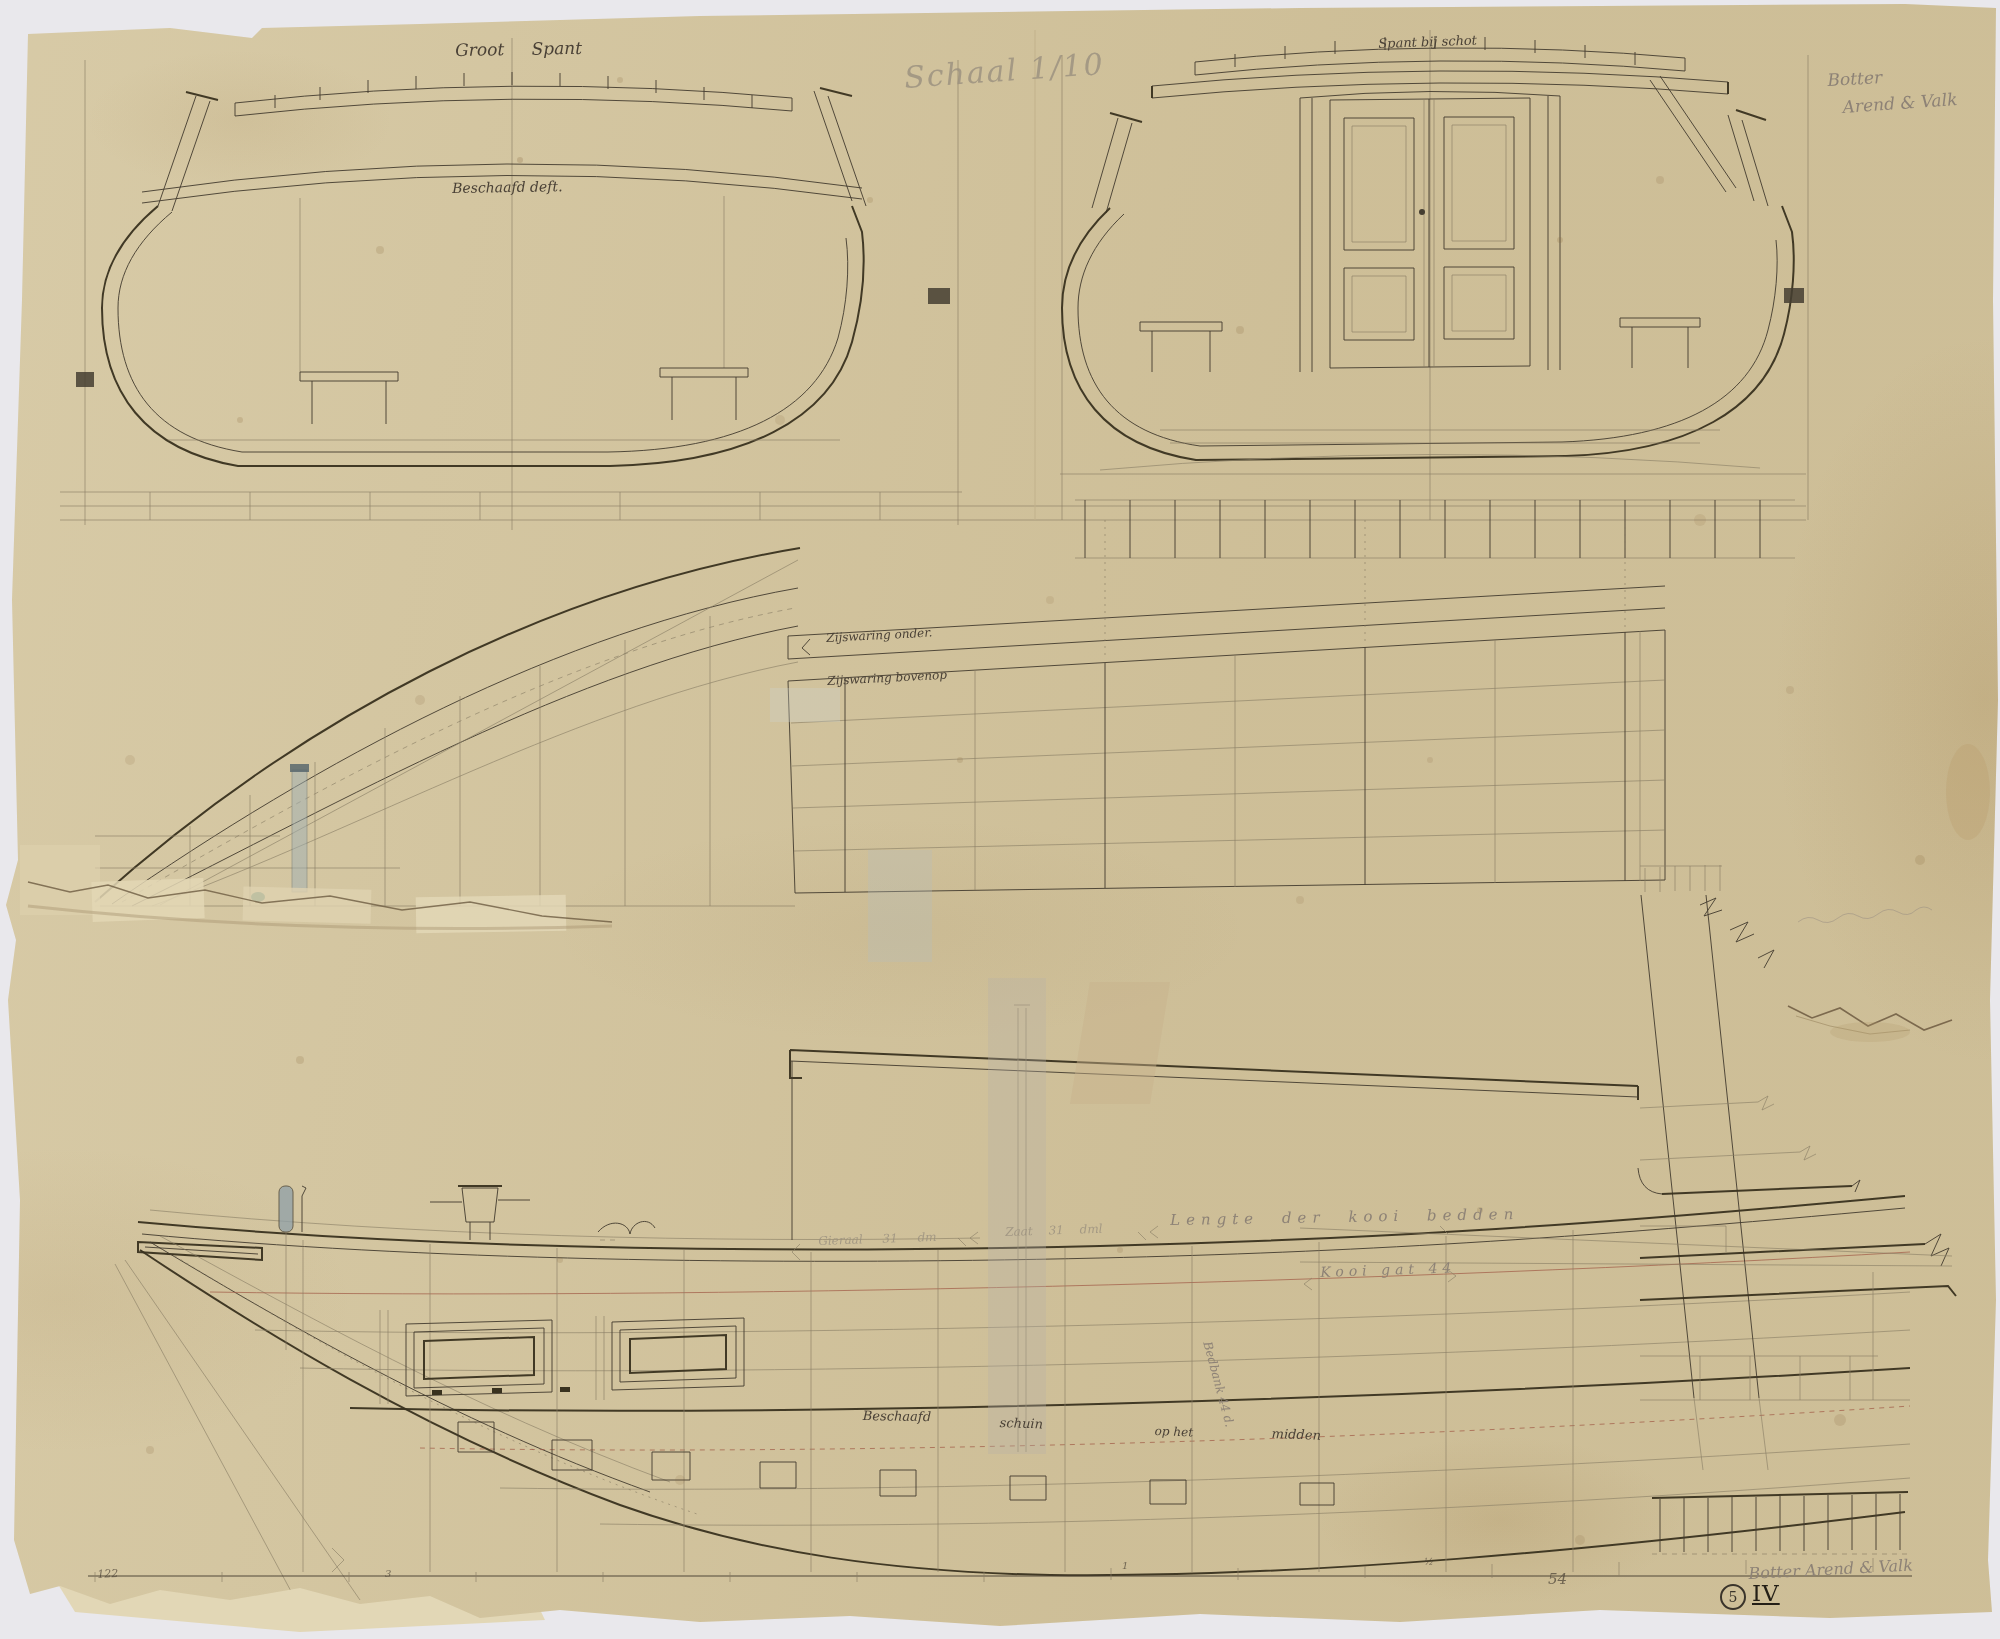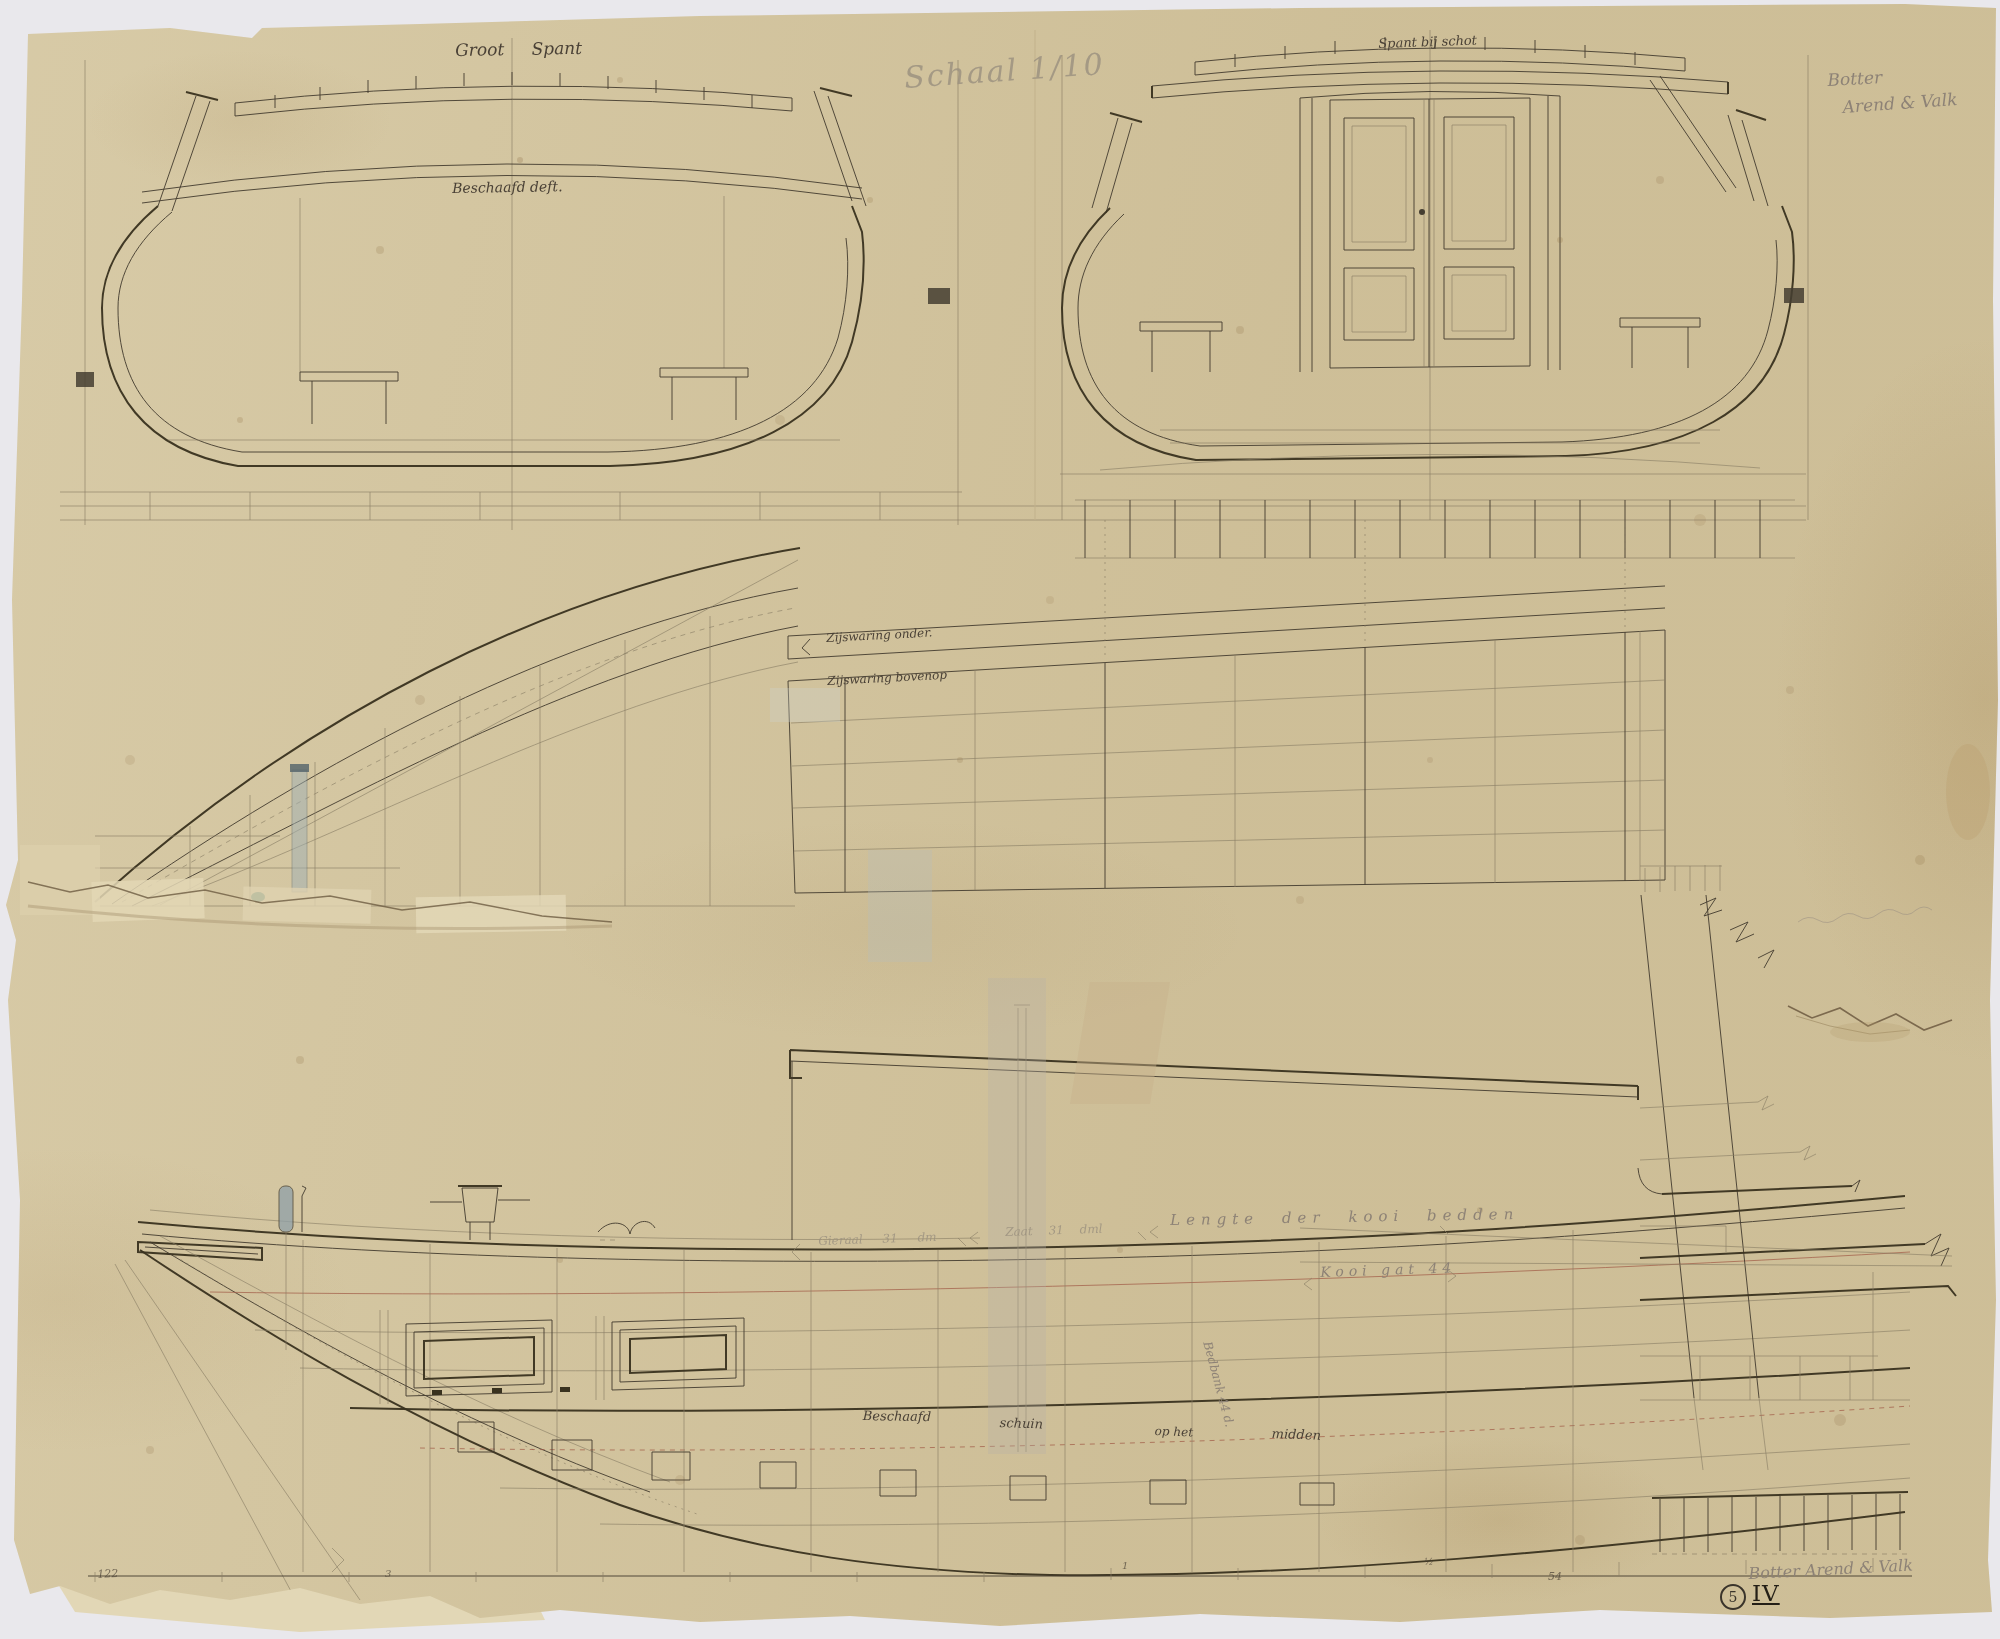--- a/index.html
+++ b/index.html
@@ -258,7 +258,7 @@
     <span class="ann ink" style="left:385px;top:1568px;font-size:10px;opacity:.7;">3</span>
     <span class="ann ink" style="left:1122px;top:1560px;font-size:10px;opacity:.7;">1</span>
     <span class="ann ink" style="left:1424px;top:1556px;font-size:10px;opacity:.7;">½</span>
-    <span class="ann ink" style="left:1548px;top:1570px;font-size:11px;opacity:.7;">54</span>
+    <span class="ann ink" style="left:1548px;top:1570px;font-size:15px;opacity:.7;">54</span>
   </div>
 </div>
 

